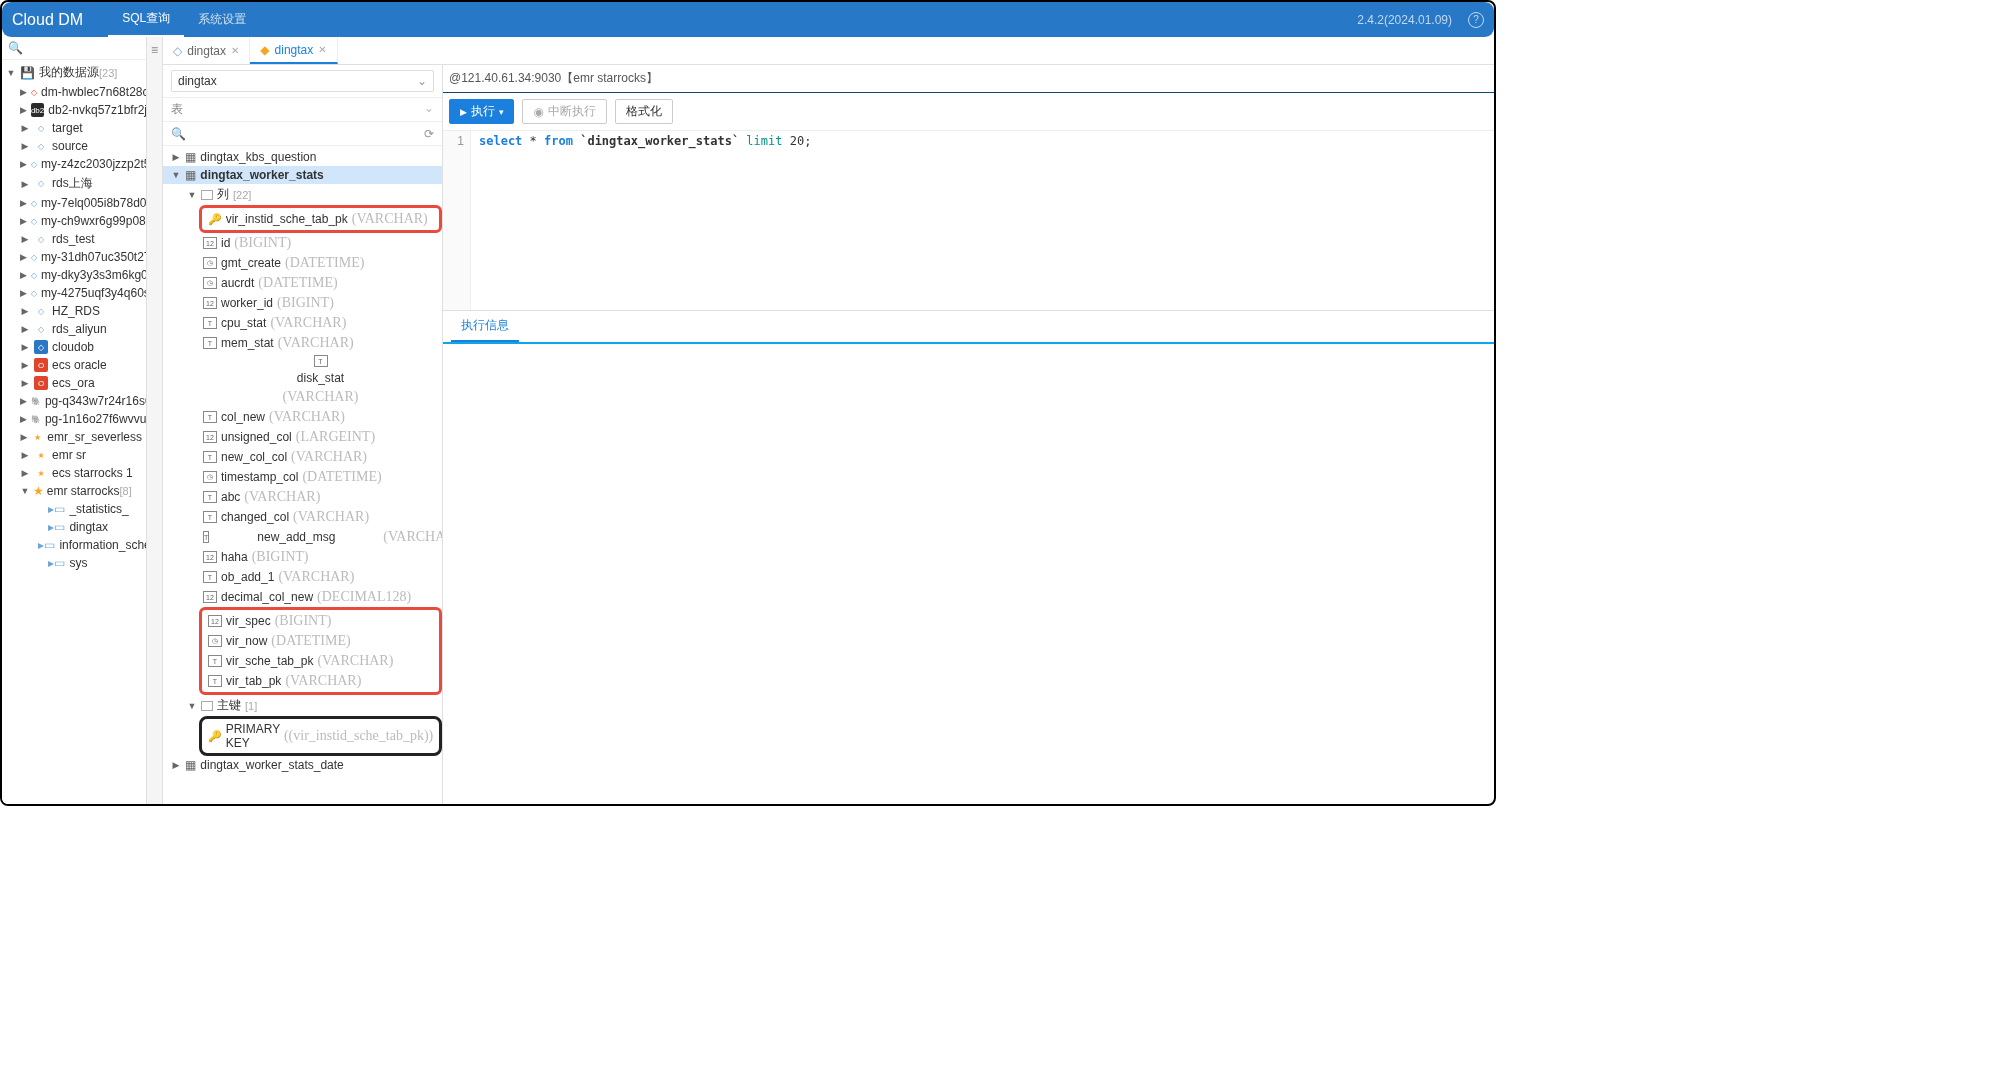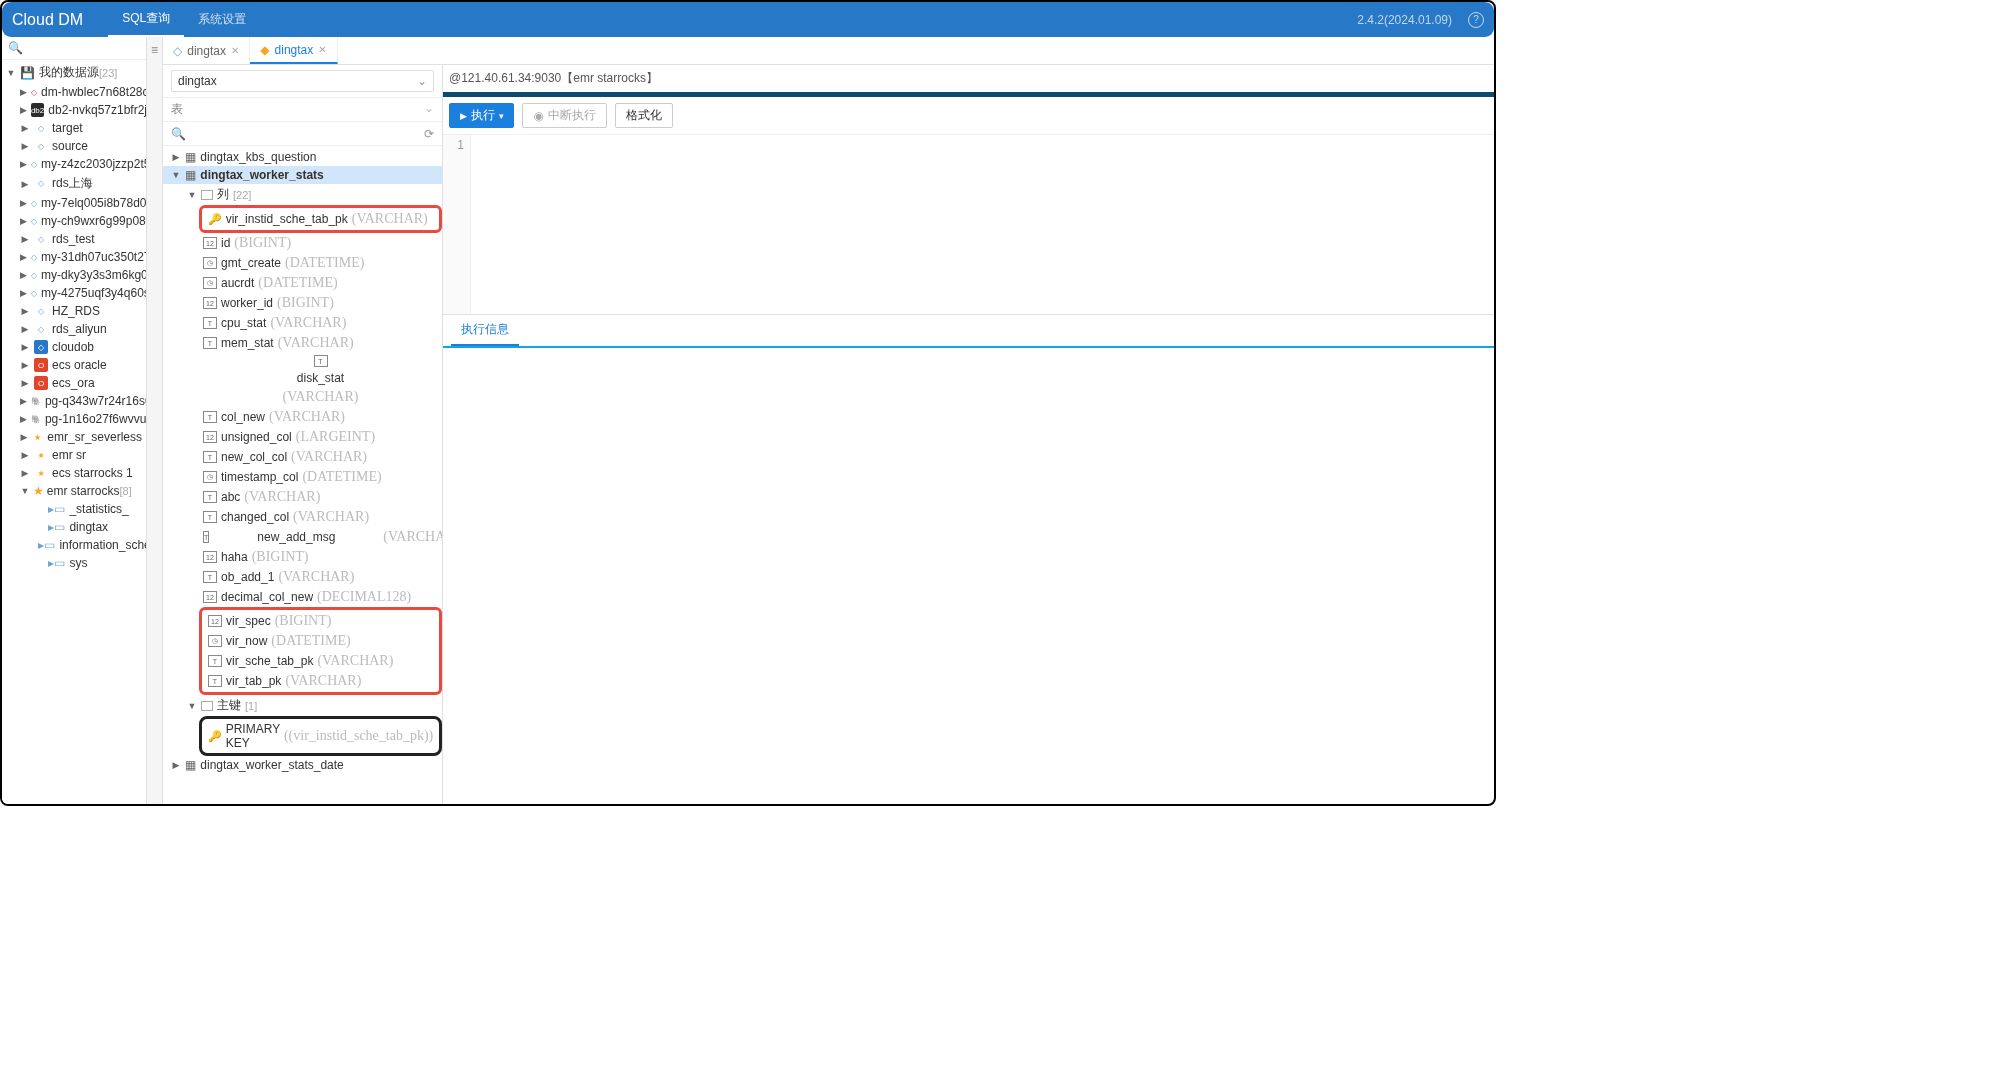--- a/index.html
+++ b/index.html
@@ -89,7 +89,7 @@
 .hl-black { border:3px solid #222; border-radius:8px; padding:1px 2px; }
 
 .main { flex:1; display:flex; flex-direction:column; }
-.conn-row { padding:5px 6px; border-bottom:5px solid #0c4a6e; color:#555;}
+.conn-row { padding:5px 6px; border-bottom:1px solid #0c4a6e; color:#555;}
 .toolbar { display:flex; gap:8px; padding:6px; border-bottom:1px solid #eee;}
 .btn { border:1px solid #ccc; padding:3px 10px; border-radius:2px; background:#fff; cursor:pointer; font-size:12px; display:flex; align-items:center; gap:4px;}
 .btn.primary { background:#1b7fdd; border-color:#1b7fdd; color:#fff; }

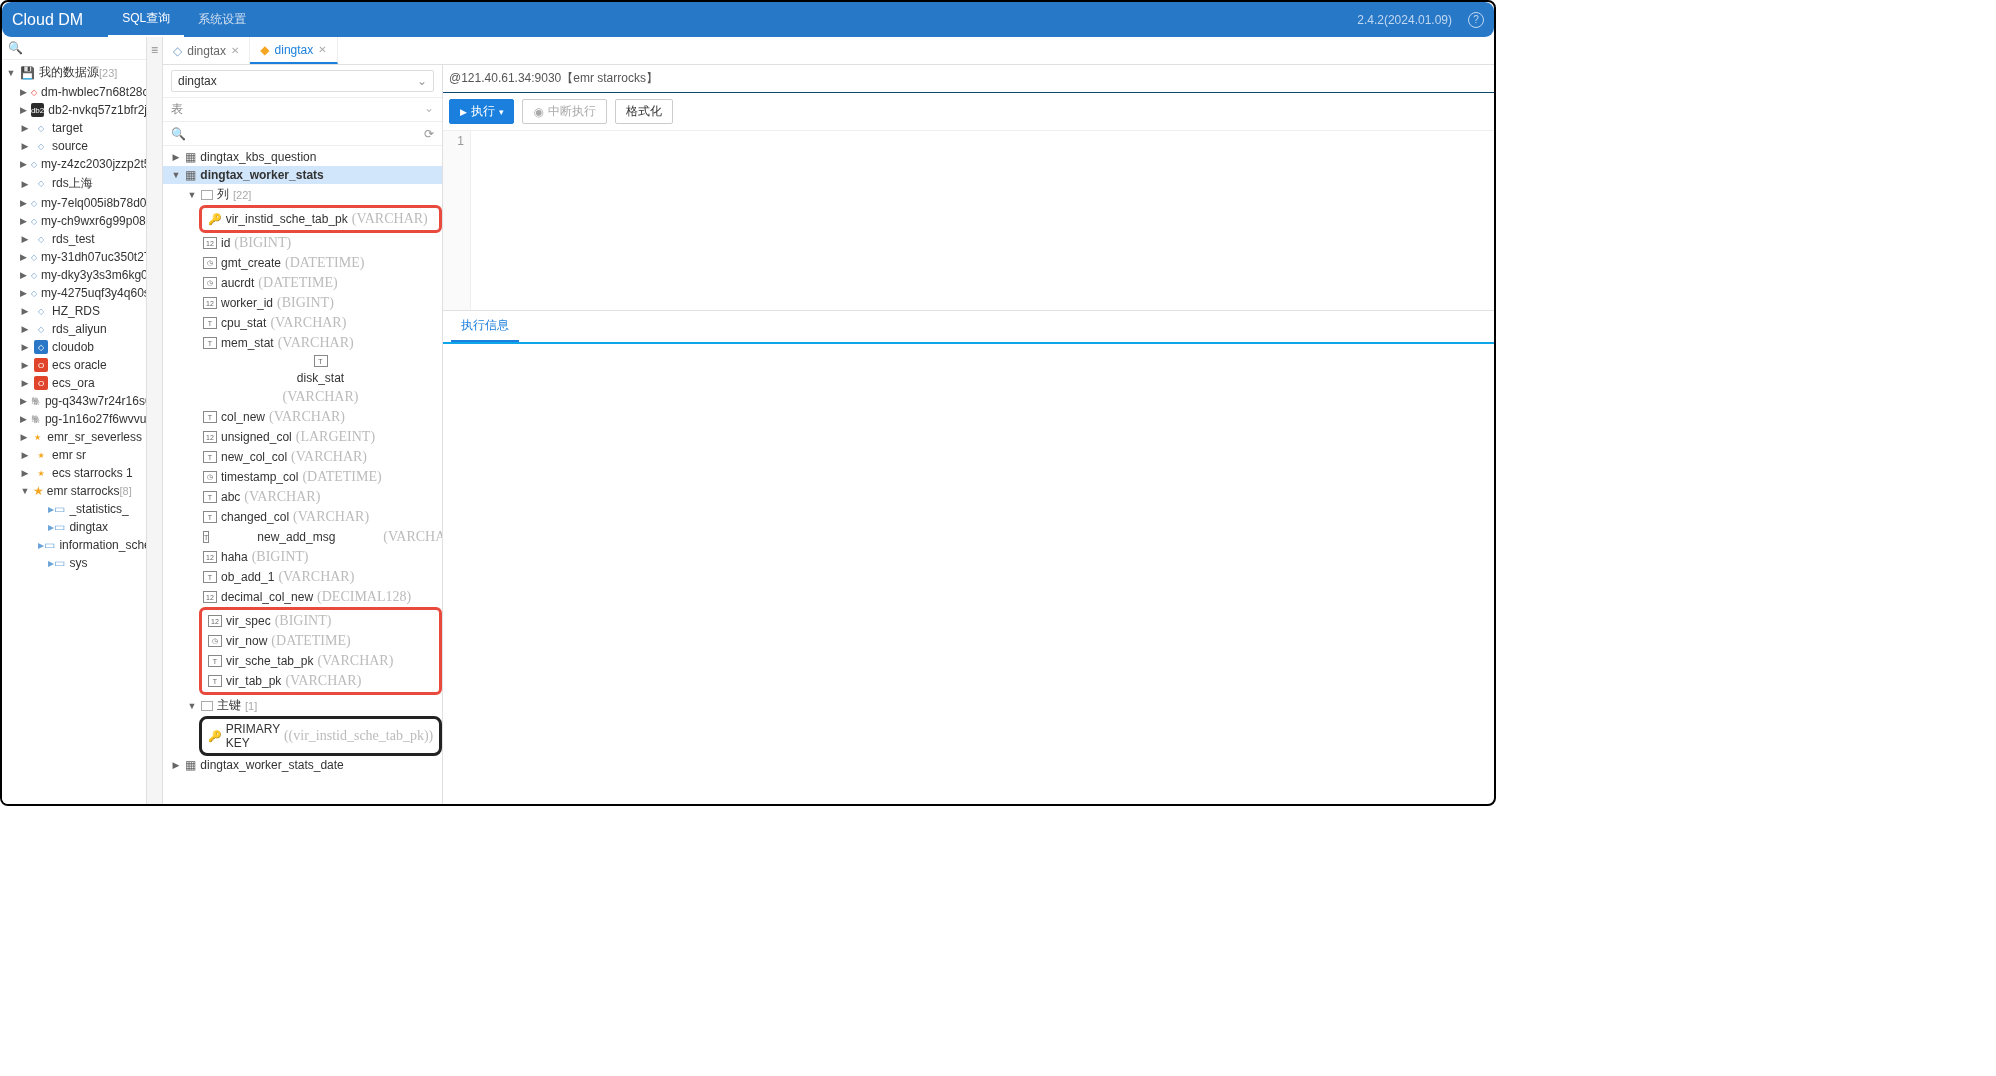--- a/index.html
+++ b/index.html
@@ -500,6 +500,9 @@
         </div>
         <div class="editor">
           <div class="gutter"><span>1</span></div>
+          <div class="code">
+            <span class="kw-blue">select</span><span> * </span><span class="kw-blue">from</span><b> `dingtax_worker_stats` </b><span class="kw-cyan">limit</span><span> 20</span><span>;</span>
+          </div>
         </div>
         <div class="result-tabs">
           <span class="result-tab active">执行信息</span>

